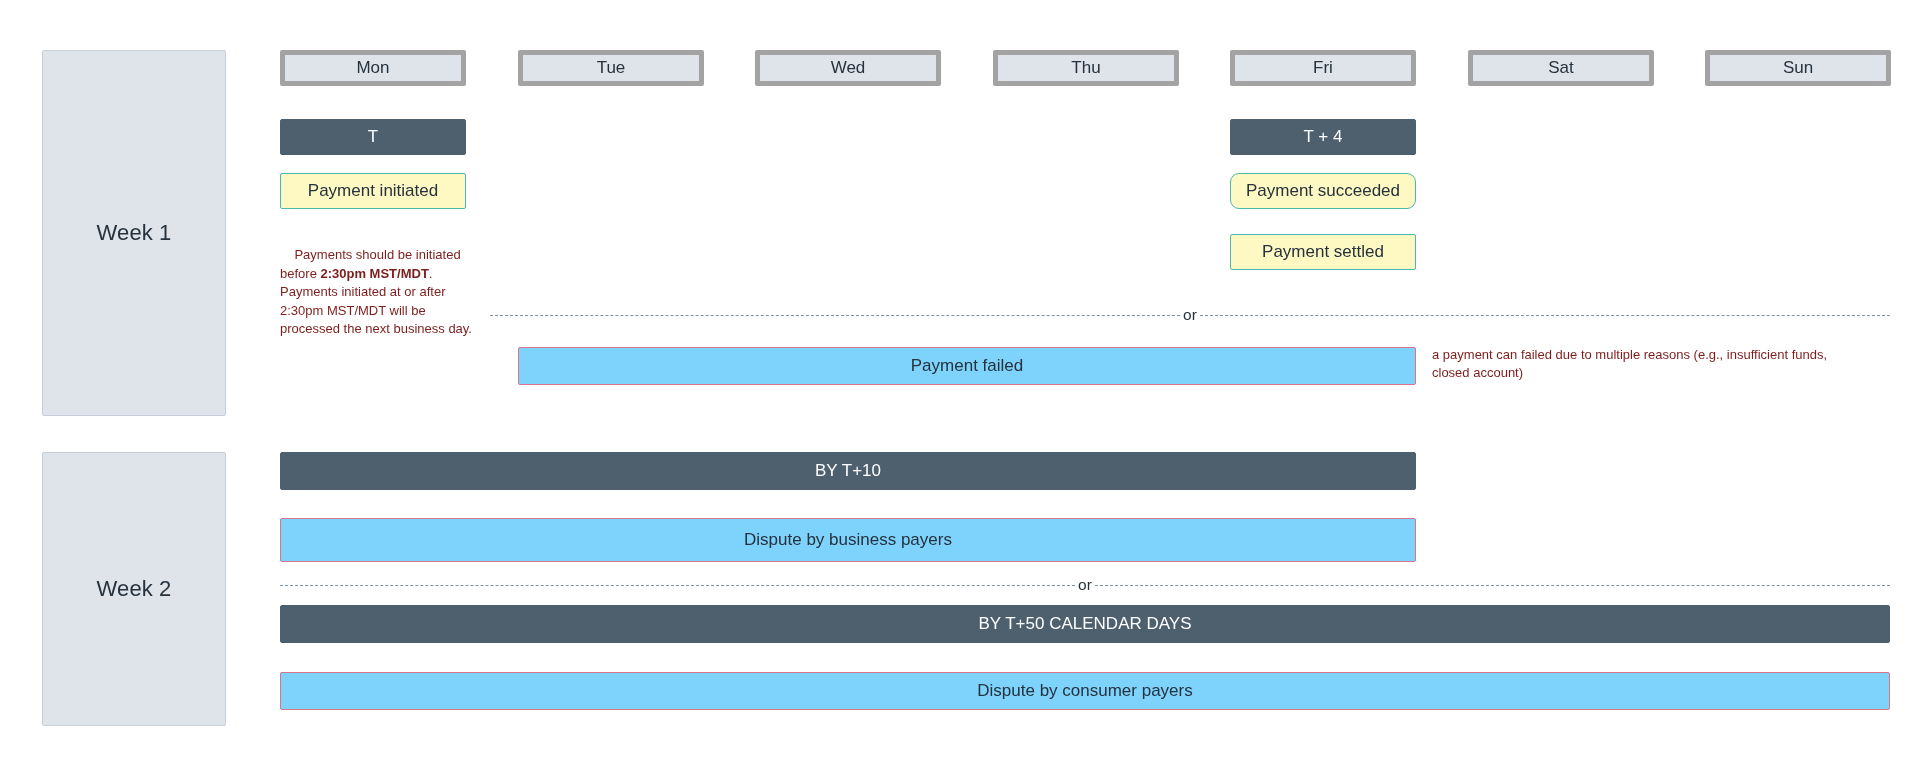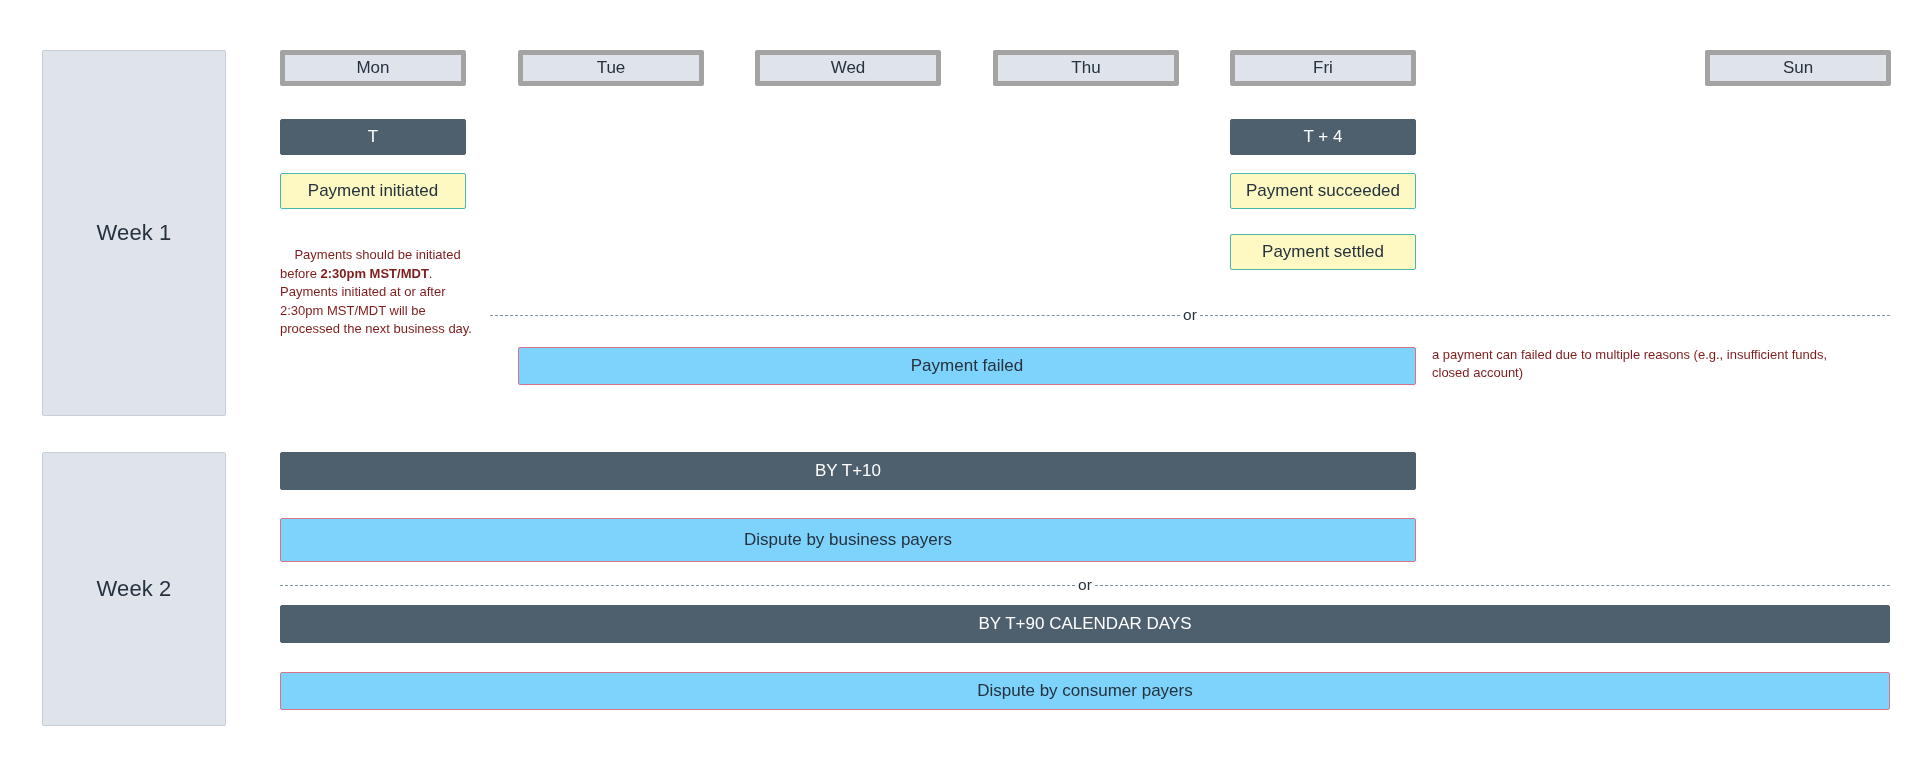--- a/index.html
+++ b/index.html
@@ -85,6 +85,9 @@
   <div class="day-head" style="left:1230px;width:186px;">
     <span>Fri</span>
   </div>
+  <div class="day-head" style="left:1468px;width:186px;">
+    <span>Sat</span>
+  </div>
   <div class="day-head" style="left:1705px;width:186px;">
     <span>Sun</span>
   </div>

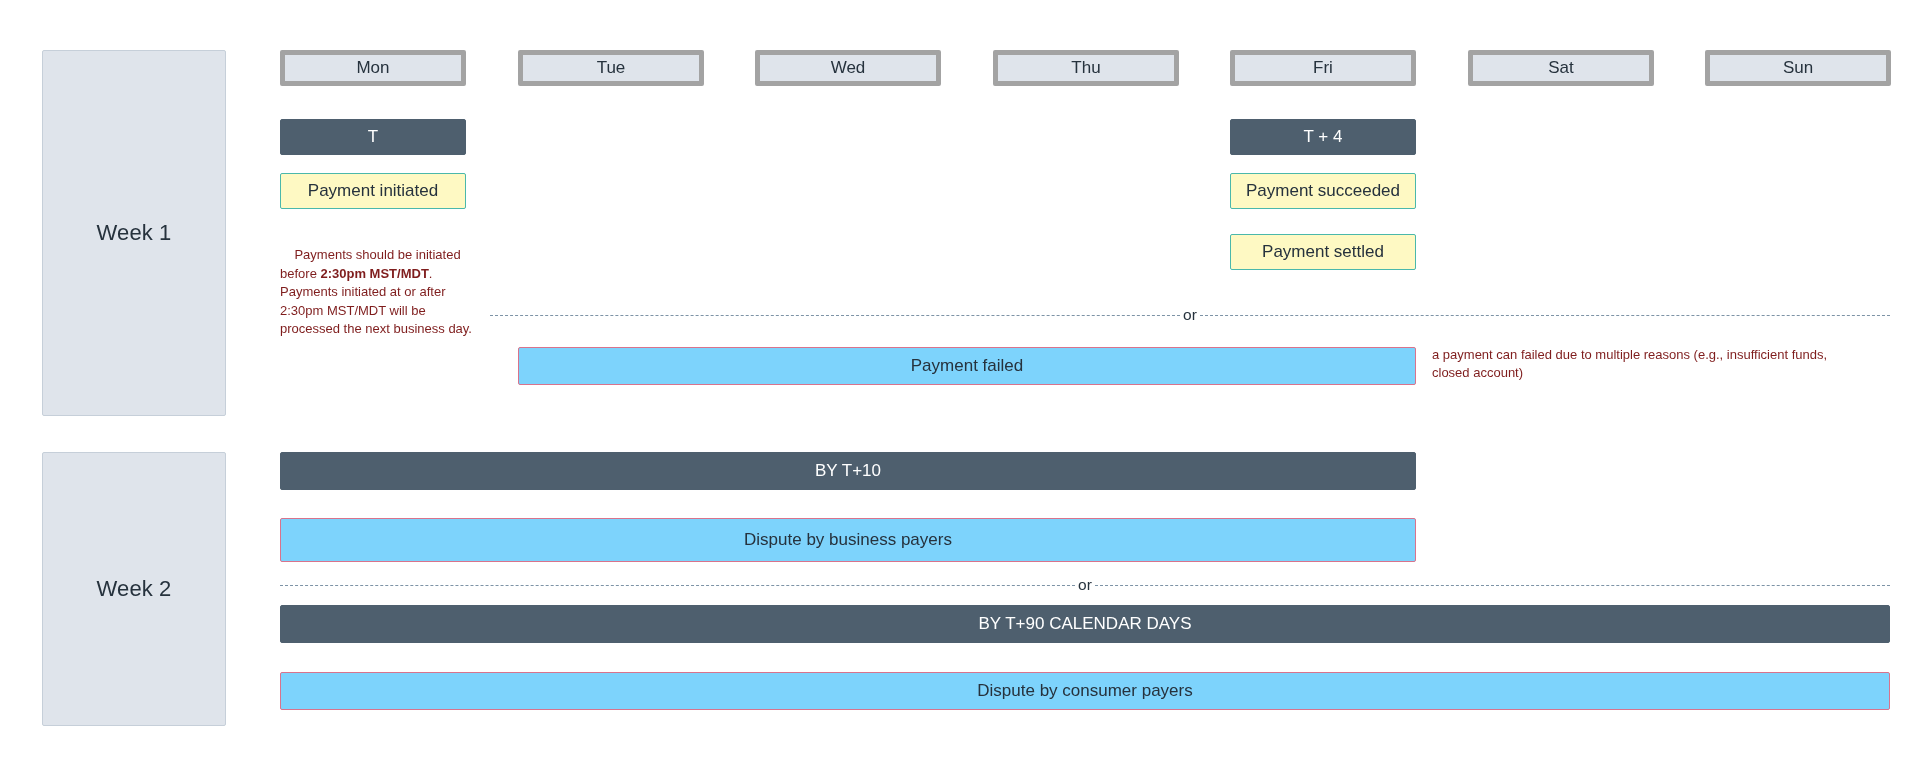--- a/index.html
+++ b/index.html
@@ -108,7 +108,7 @@
     <span>T + 4</span>
   </div>
 
-  <div class="bar teal" style="left:1230px;top:173px;width:186px;height:36px;">
+  <div class="bar teal" style="left:1230px;top:173px;width:186px;height:36px;border-radius:9px;">
     <span>Payment succeeded</span>
   </div>
 

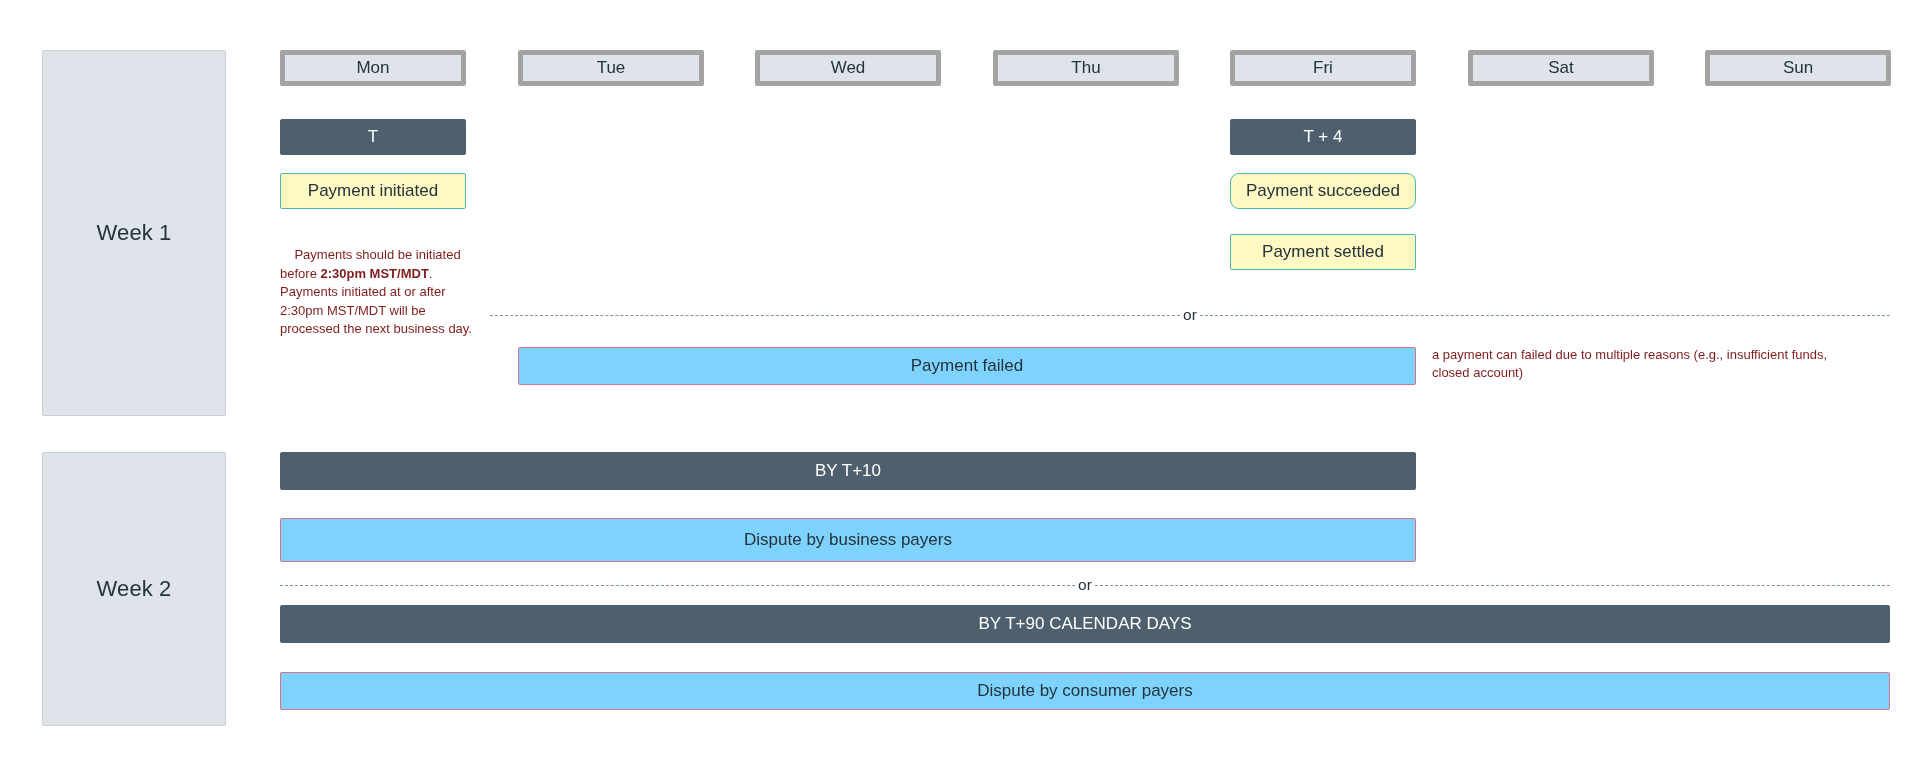--- a/index.html
+++ b/index.html
@@ -143,7 +143,7 @@
   </div>
 
   <div class="bar dark" style="left:280px;top:605px;width:1610px;height:38px;">
-    <span>BY T+90 CALENDAR DAYS</span>
+    <span>BY T+50 CALENDAR DAYS</span>
   </div>
 
   <div class="bar pink" style="left:280px;top:672px;width:1610px;height:38px;">

